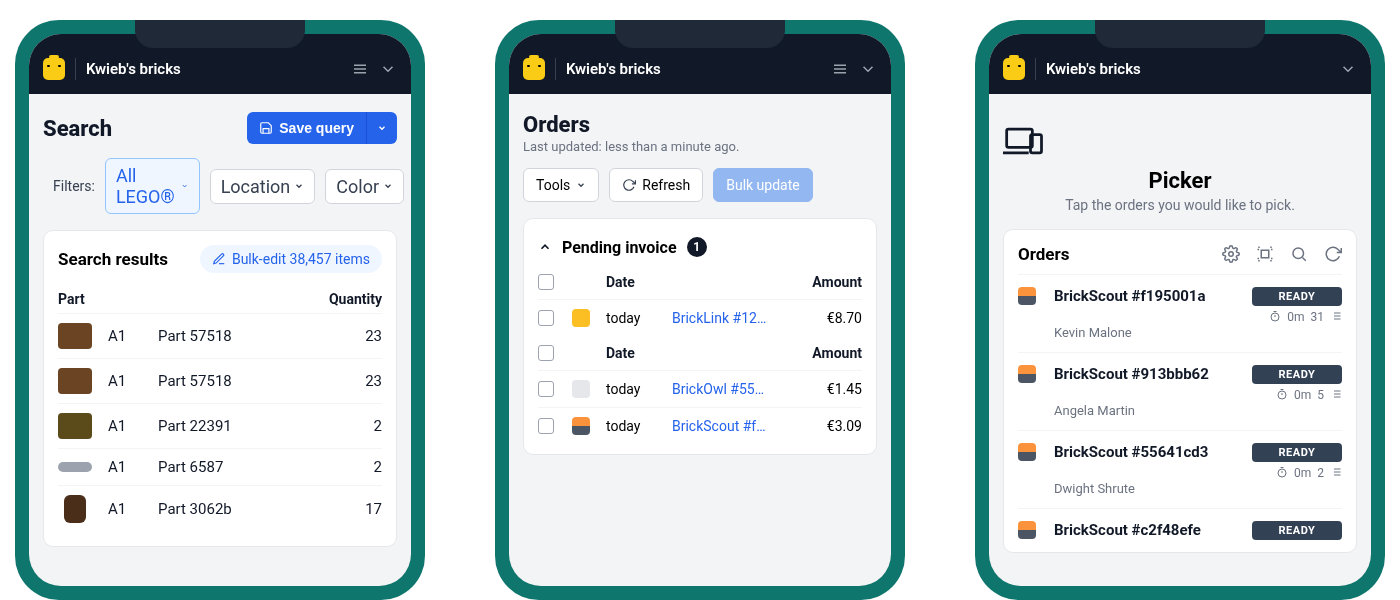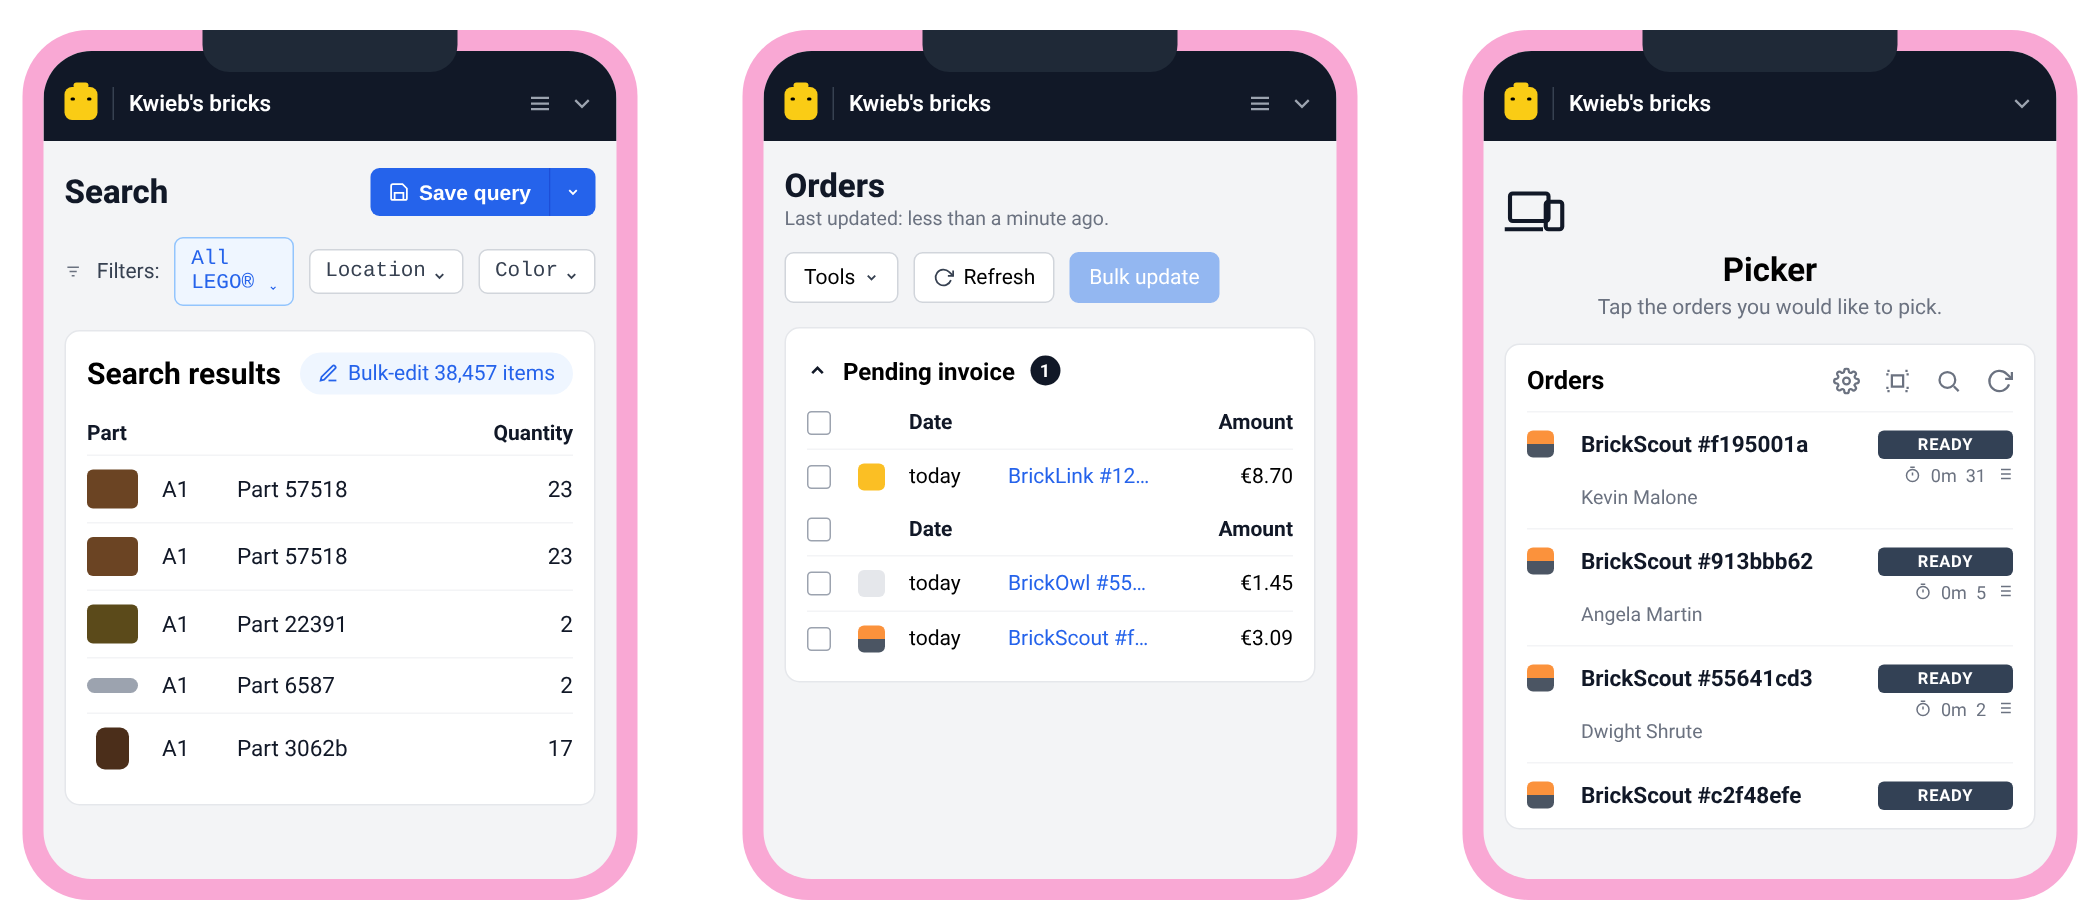--- a/index.html
+++ b/index.html
@@ -17,7 +17,7 @@
   .phone {
     width: 410px;
     height: 580px;
-    background: #f9a8d4;
+    background: #0f766e;
     border-radius: 44px;
     padding: 14px;
     position: relative;

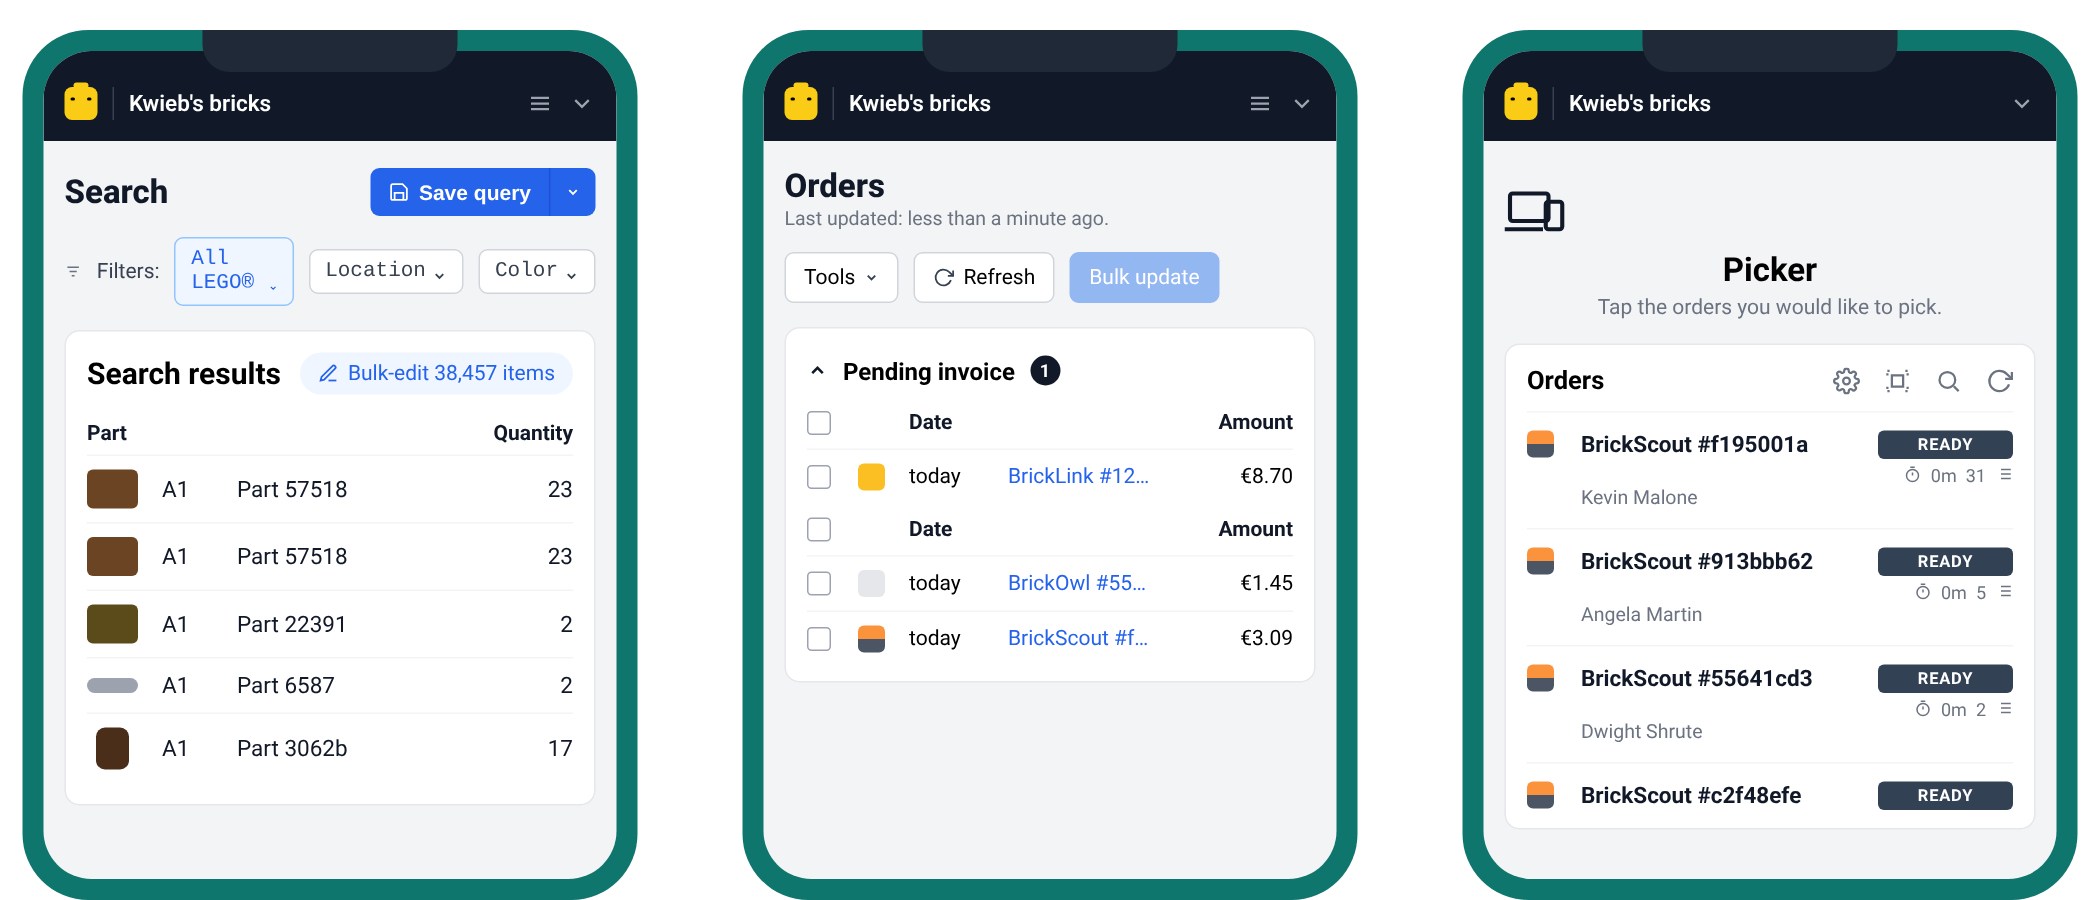--- a/index.html
+++ b/index.html
@@ -94,7 +94,7 @@
     padding:0 10px; border-radius:0 6px 6px 0;
   }
   .filterrow { display:flex; align-items:center; gap:10px; margin-bottom:16px; color:#374151; font-size:14px;}
-  .chip { background:#fff; border:1px solid #d1d5db; border-radius:6px; padding:6px 10px; font-size:14px; display:flex; align-items:flex-end; gap:4px;font-family:Liberation Mono, monospace;}
+  .chip { background:#fff; border:1px solid #d1d5db; border-radius:6px; padding:6px 10px; font-size:18px; display:flex; align-items:center; gap:4px;}
   .chip.blue { border-color:#93c5fd; background:#eff6ff; color:#2563eb; }
   .card { background:#fff; border:1px solid #e5e7eb; border-radius:10px; padding:14px 14px; }
   .results-head { display:flex; align-items:center; justify-content:space-between; margin-bottom:12px;}

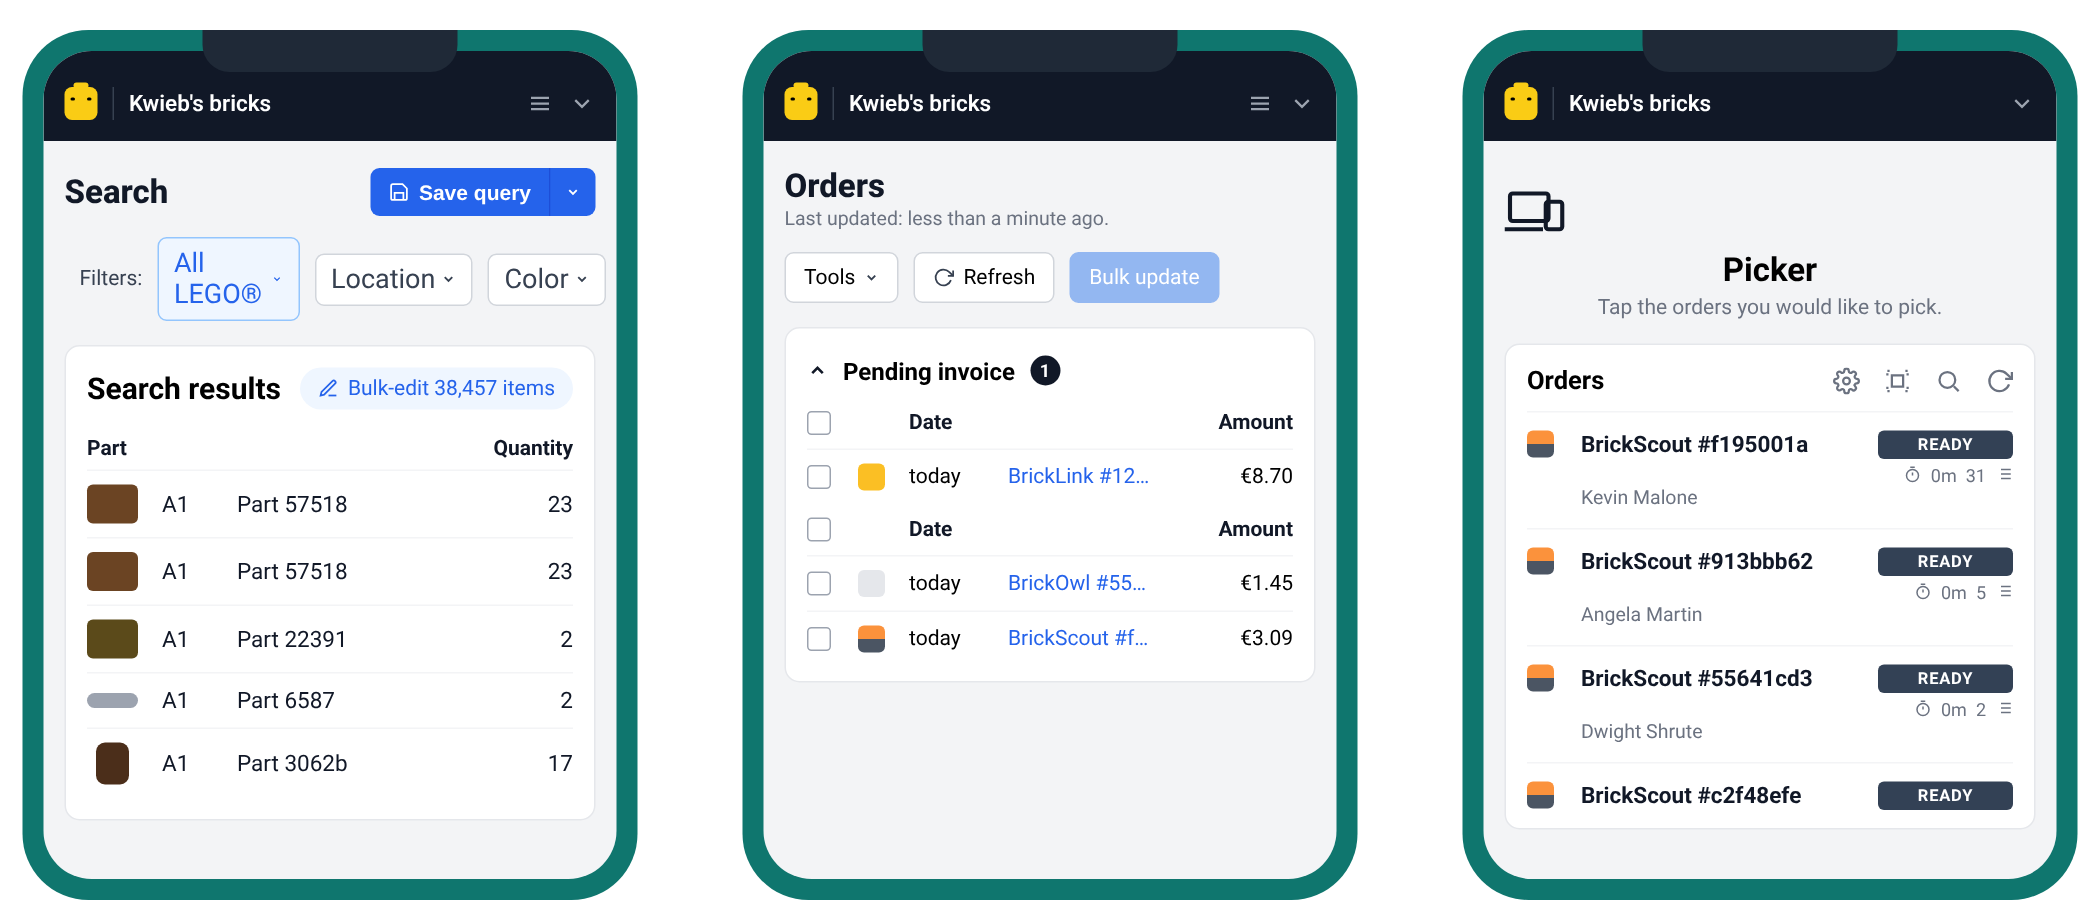--- a/index.html
+++ b/index.html
@@ -205,7 +205,7 @@
       </div>
       <div class="card">
         <div class="results-head">
-          <strong style="font-size:20px;">Search results</strong>
+          <strong style="font-size:17px;">Search results</strong>
           <div class="bulk-pill">
             <svg width="14" height="14" viewBox="0 0 24 24" fill="none" stroke="#2563eb" stroke-width="2">
                 <path d="M12 20h9"></path>

